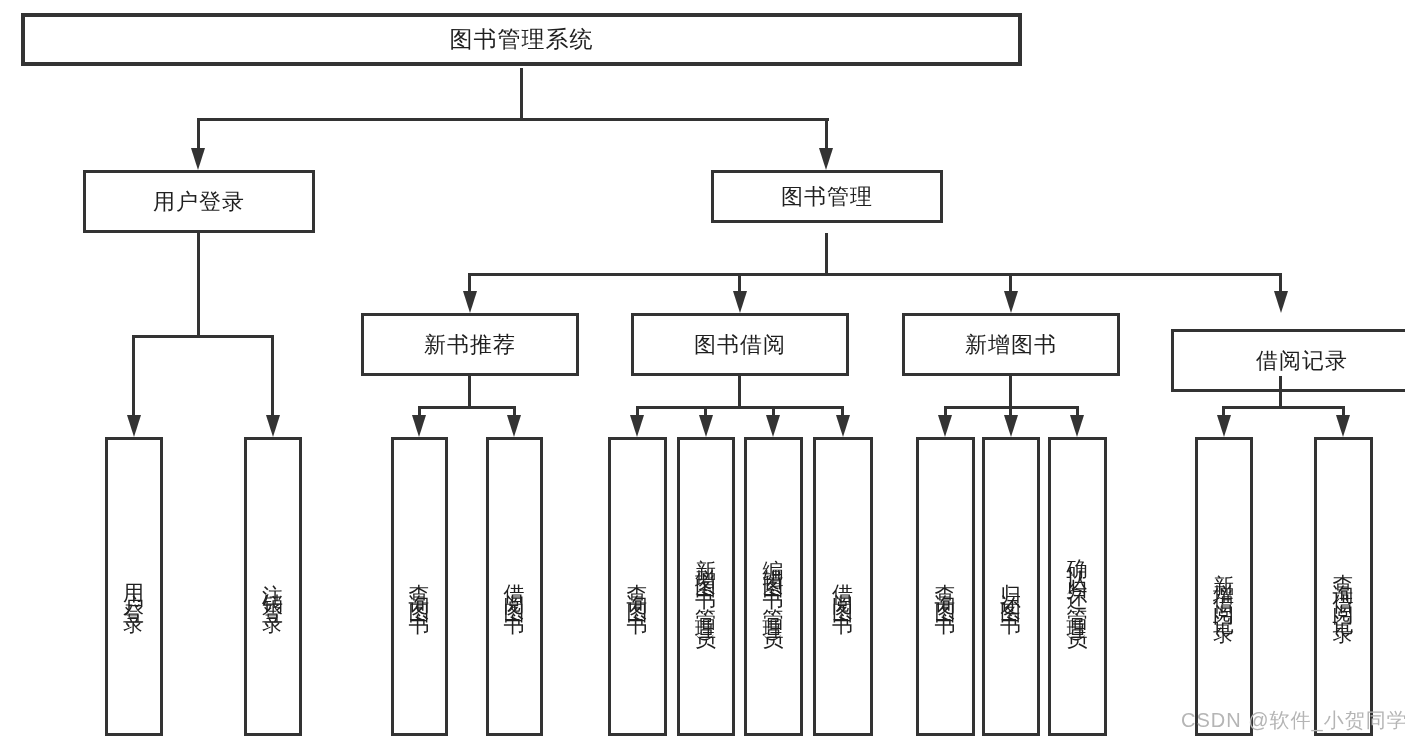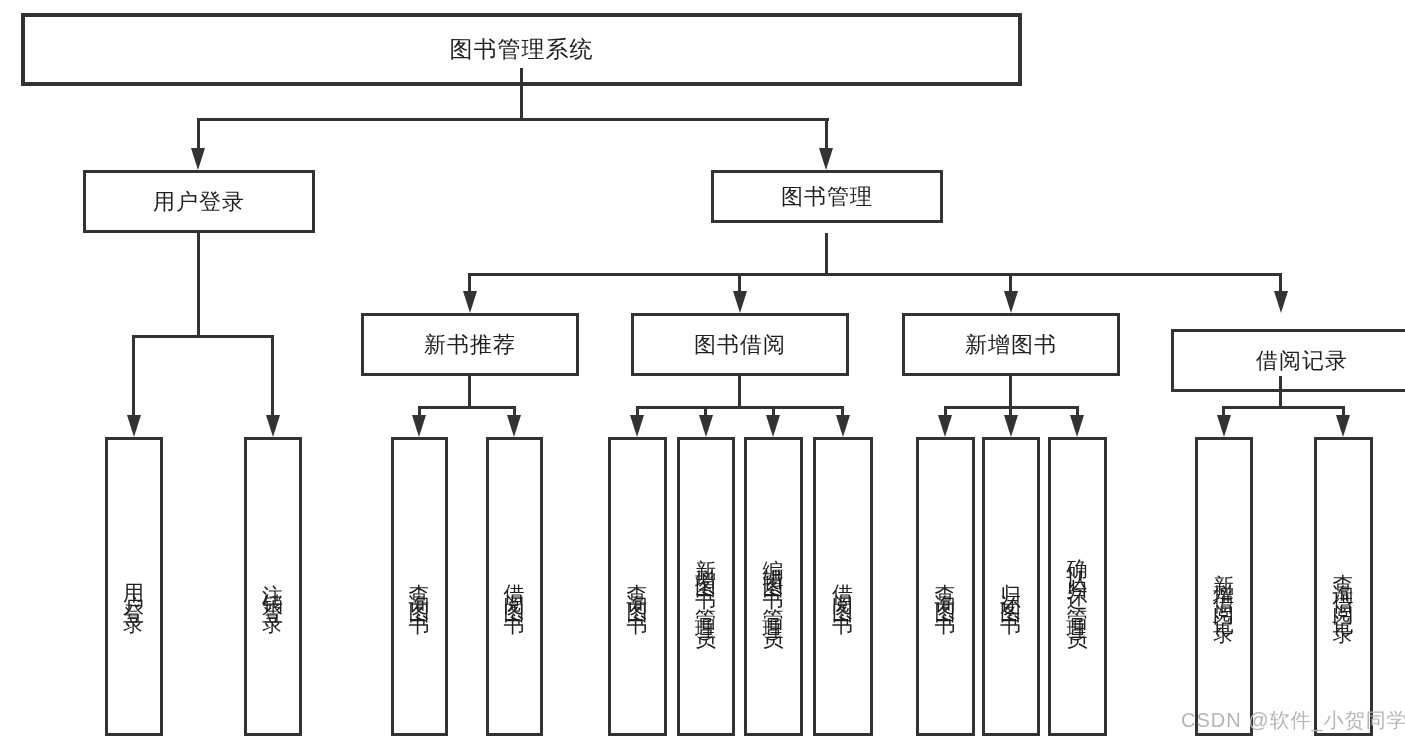--- a/index.html
+++ b/index.html
@@ -34,7 +34,7 @@
 
 <div class="canvas">
 
-  <div class="box root" style="left:21px;top:13px;width:1001px;height:73px;">
+  <div class="box root" style="left:21px;top:13px;width:1001px;height:53px;">
     <span class="hlabel">图书管理系统</span>
   </div>
 

